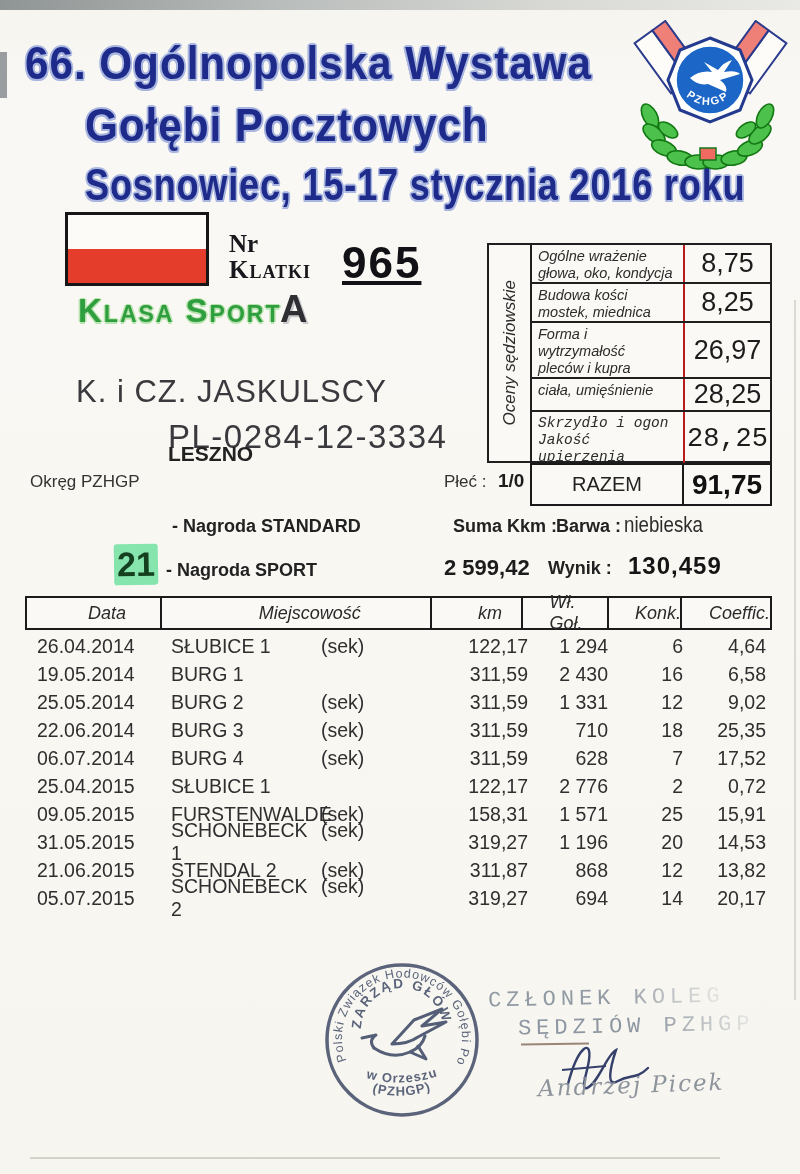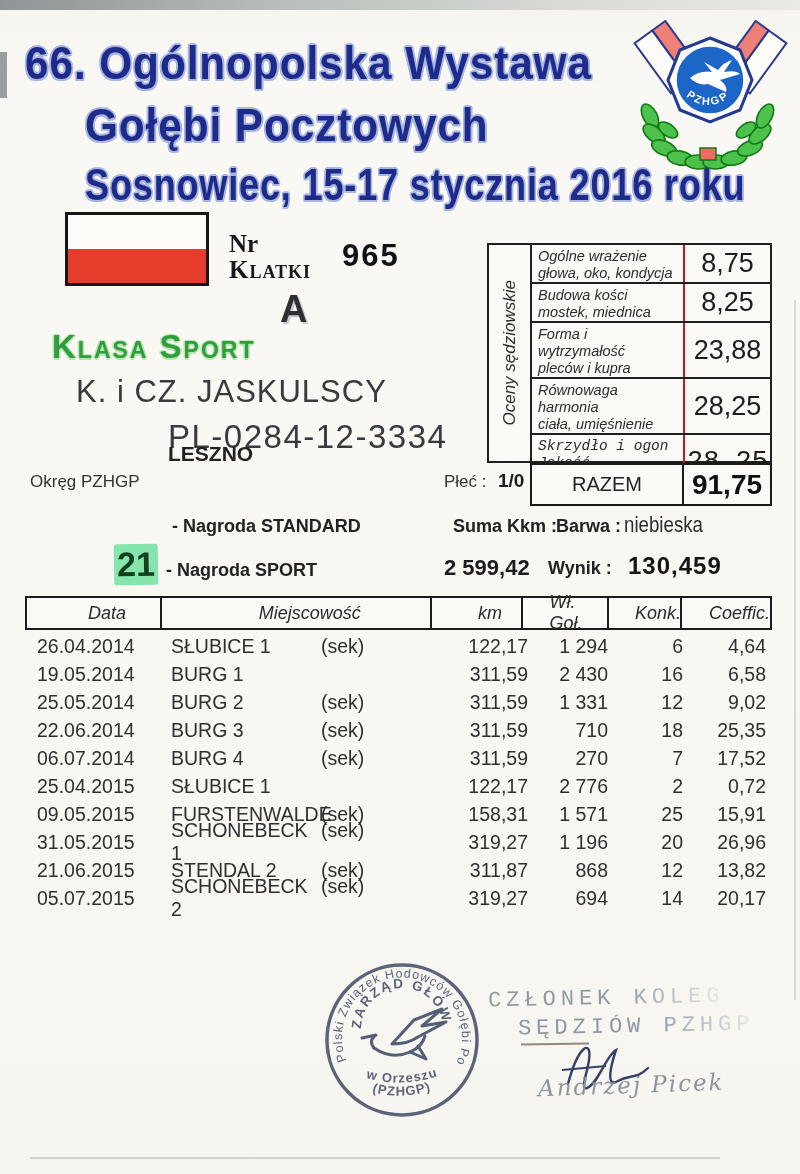--- a/index.html
+++ b/index.html
@@ -31,7 +31,7 @@
   .nrk{left:229px;top:231px;font-family:"Liberation Serif",serif;font-weight:bold;
        font-size:25px;line-height:26px;color:#17171c;}
   .nrk .sc{font-variant:small-caps;letter-spacing:1px;}
-  .cageno{left:342px;top:238px;font-size:31px;font-weight:bold;color:#121216;letter-spacing:2px;}
+  .cageno{left:342px;top:238px;font-size:44px;font-weight:bold;color:#121216;letter-spacing:2px;text-decoration:underline;}
   .klasa{left:52px;top:292px;font-size:33px;font-weight:bold;color:#2f9e3e;
          font-variant:small-caps;letter-spacing:2px;
          text-shadow:1.5px 0 0 #b9e3ae,-1.5px 0 0 #b9e3ae,0 1.5px 0 #b9e3ae,0 -1.5px 0 #b9e3ae;margin-top:36px;}

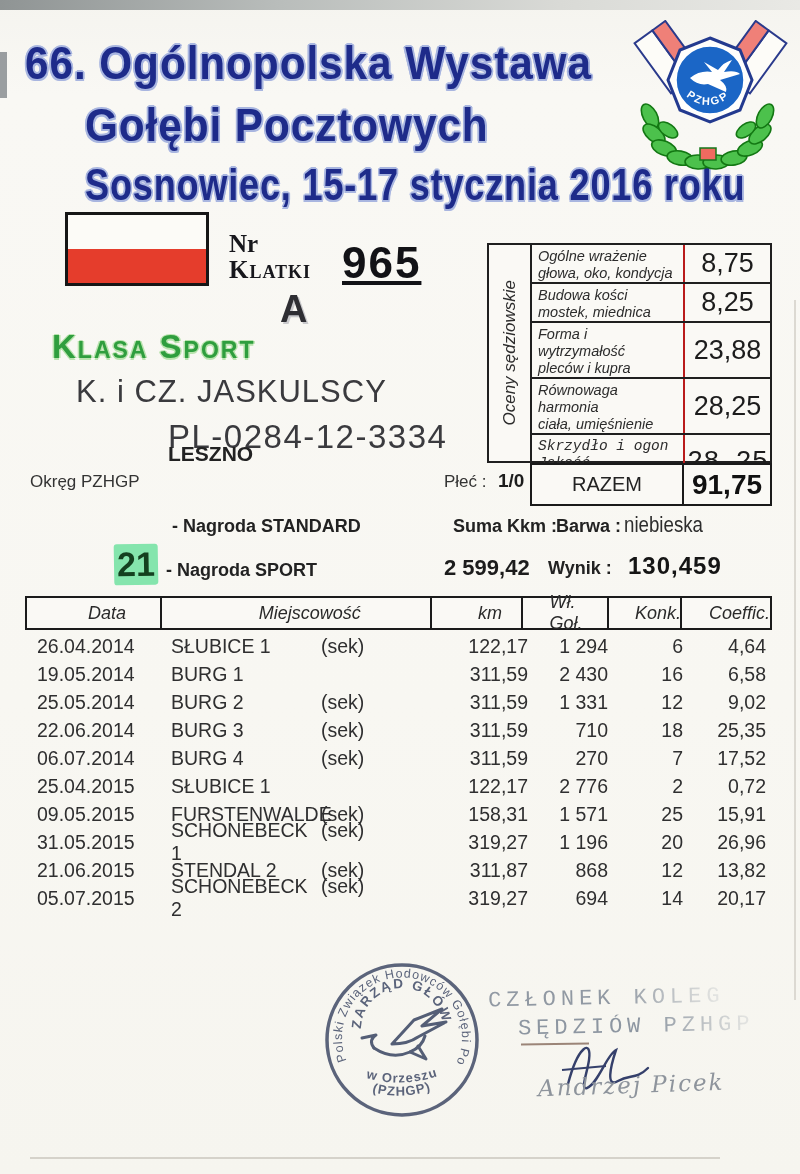--- a/index.html
+++ b/index.html
@@ -32,9 +32,9 @@
        font-size:25px;line-height:26px;color:#17171c;}
   .nrk .sc{font-variant:small-caps;letter-spacing:1px;}
   .cageno{left:342px;top:238px;font-size:44px;font-weight:bold;color:#121216;letter-spacing:2px;text-decoration:underline;}
-  .klasa{left:52px;top:292px;font-size:33px;font-weight:bold;color:#2f9e3e;
+  .klasa{left:78px;top:292px;font-size:33px;font-weight:bold;color:#2f9e3e;
          font-variant:small-caps;letter-spacing:2px;
-         text-shadow:1.5px 0 0 #b9e3ae,-1.5px 0 0 #b9e3ae,0 1.5px 0 #b9e3ae,0 -1.5px 0 #b9e3ae;margin-top:36px;}
+         text-shadow:1.5px 0 0 #b9e3ae,-1.5px 0 0 #b9e3ae,0 1.5px 0 #b9e3ae,0 -1.5px 0 #b9e3ae;}
   .klasa-val{left:280px;top:288px;font-size:38px;font-weight:bold;color:#2e2e33;
              text-shadow:2px 2px 0 #c9c9cc;}
 

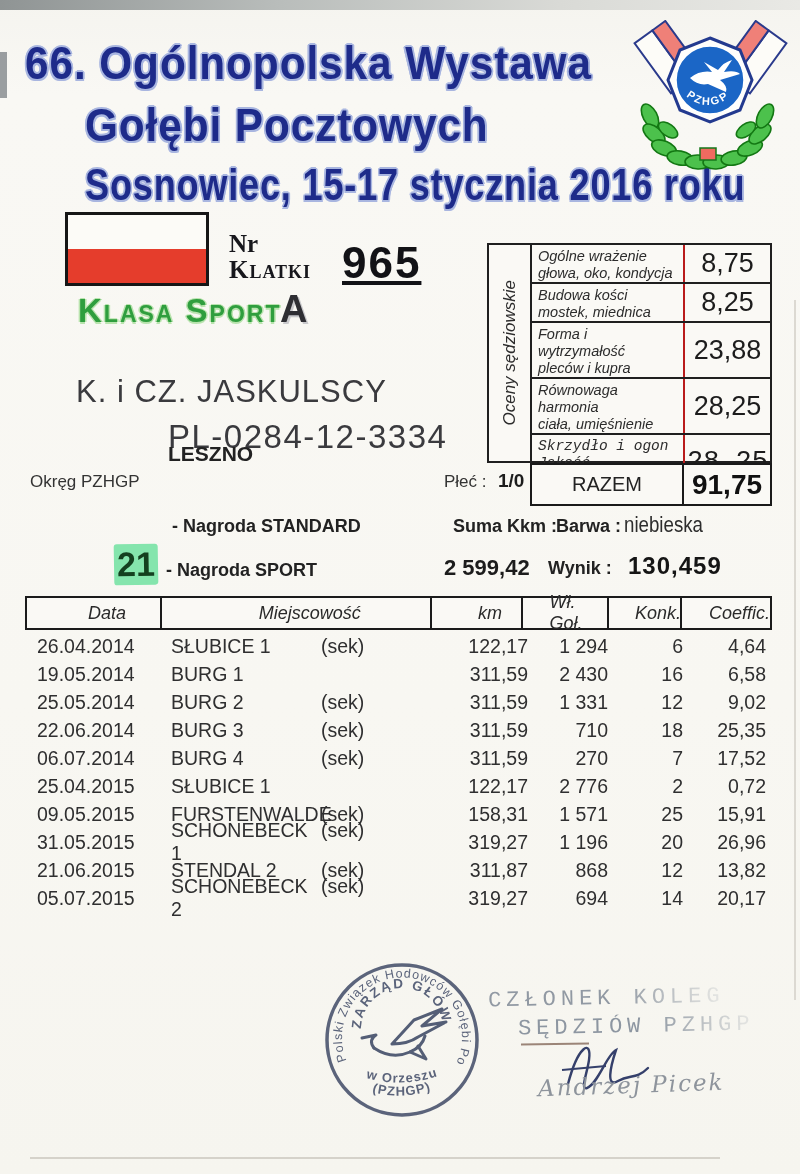--- a/index.html
+++ b/index.html
@@ -209,7 +209,7 @@
       <div>Forma i wytrzymałość</div>
       <div>pleców i kupra</div>
     </div>
-    <div class="jscore">23,88</div>
+    <div class="jscore">26,97</div>
   </div>
 
   <div class="jrow">

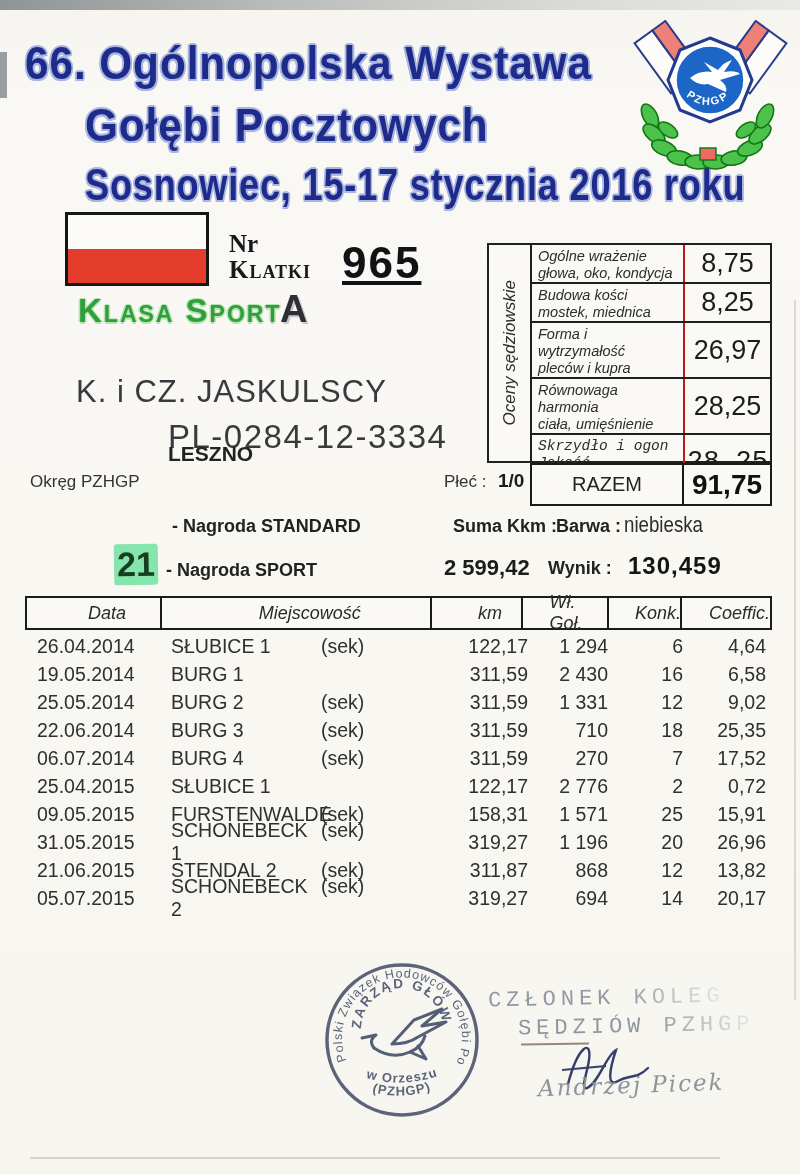--- a/index.html
+++ b/index.html
@@ -214,7 +214,6 @@
 
   <div class="jrow">
     <div class="jlabel">
-      <div>Równowaga harmonia</div>
       <div>ciała, umięśnienie</div>
     </div>
     <div class="jscore">28,25</div>

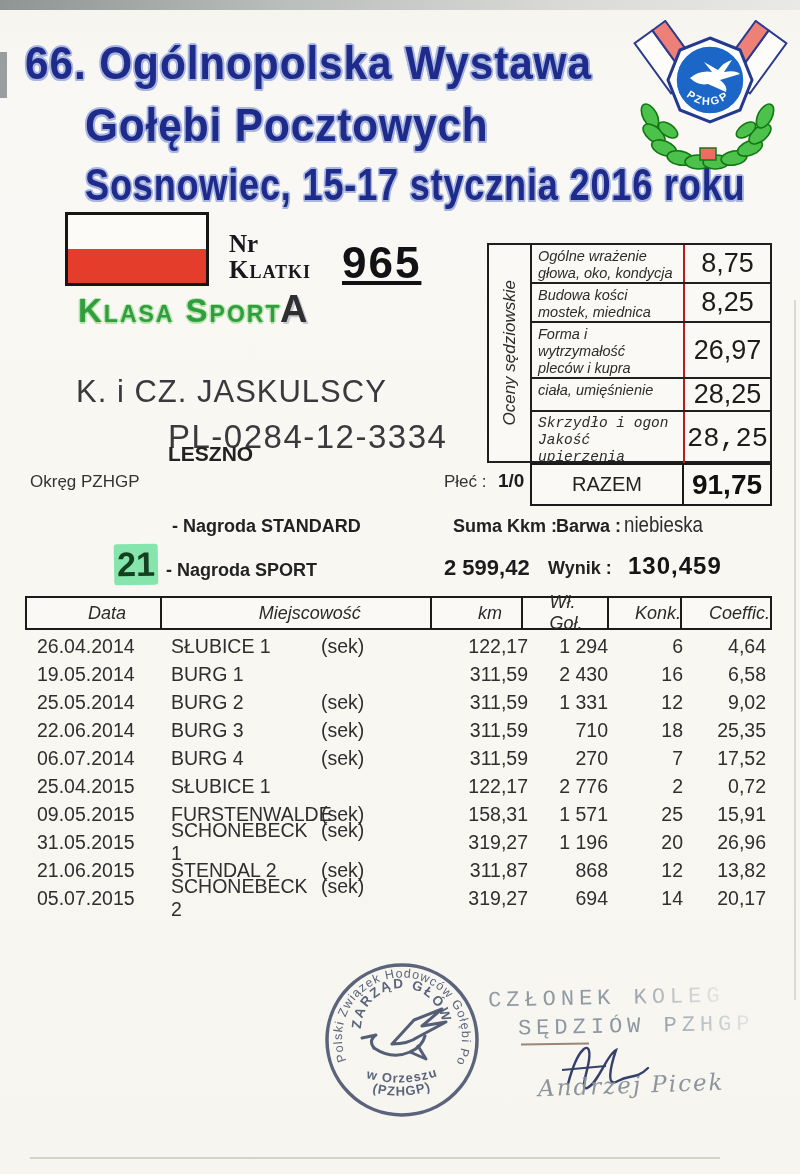--- a/index.html
+++ b/index.html
@@ -307,7 +307,7 @@
       <span class="sek">(sek)</span>
     </div>
     <div class="c c-km">311,59</div>
-    <div class="c c-wl">270</div>
+    <div class="c c-wl">628</div>
     <div class="c c-konk">7</div>
     <div class="c c-coeff">17,52</div>
   </div>

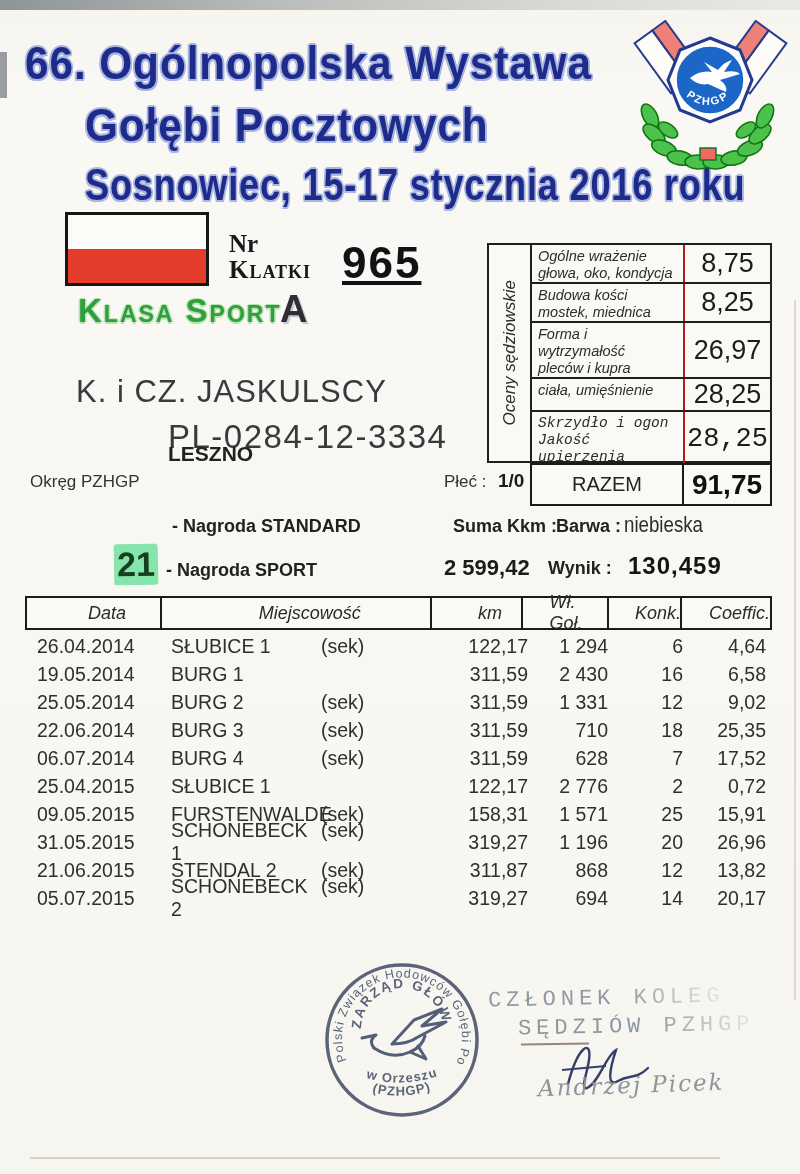--- a/index.html
+++ b/index.html
@@ -345,7 +345,7 @@
     <div class="c c-km">319,27</div>
     <div class="c c-wl">1 196</div>
     <div class="c c-konk">20</div>
-    <div class="c c-coeff">26,96</div>
+    <div class="c c-coeff">14,53</div>
   </div>
 
   <div class="trow">

